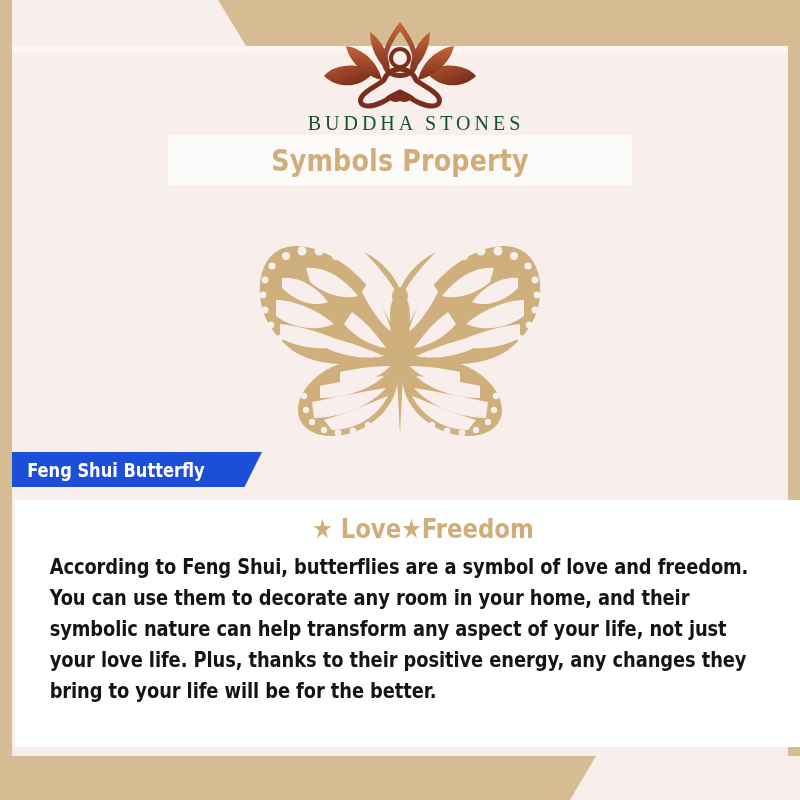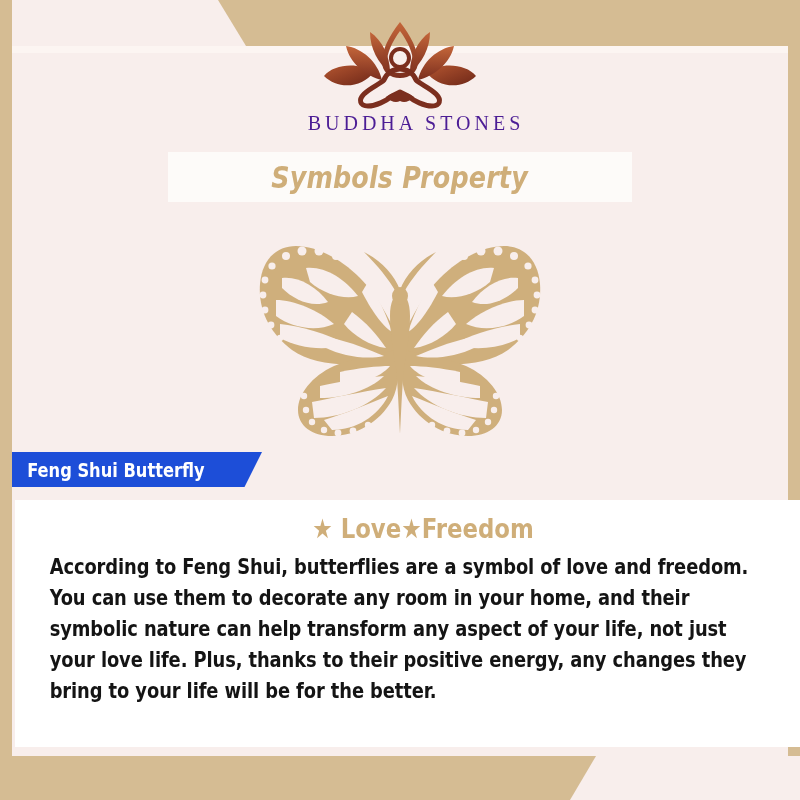--- a/index.html
+++ b/index.html
@@ -25,7 +25,7 @@
     font-family:"Liberation Serif", serif;
     font-size:20px;
     letter-spacing:4px;
-    color:#4c1d95;
+    color:#14532d;
     font-weight:400;
     padding-left:32px;
   }

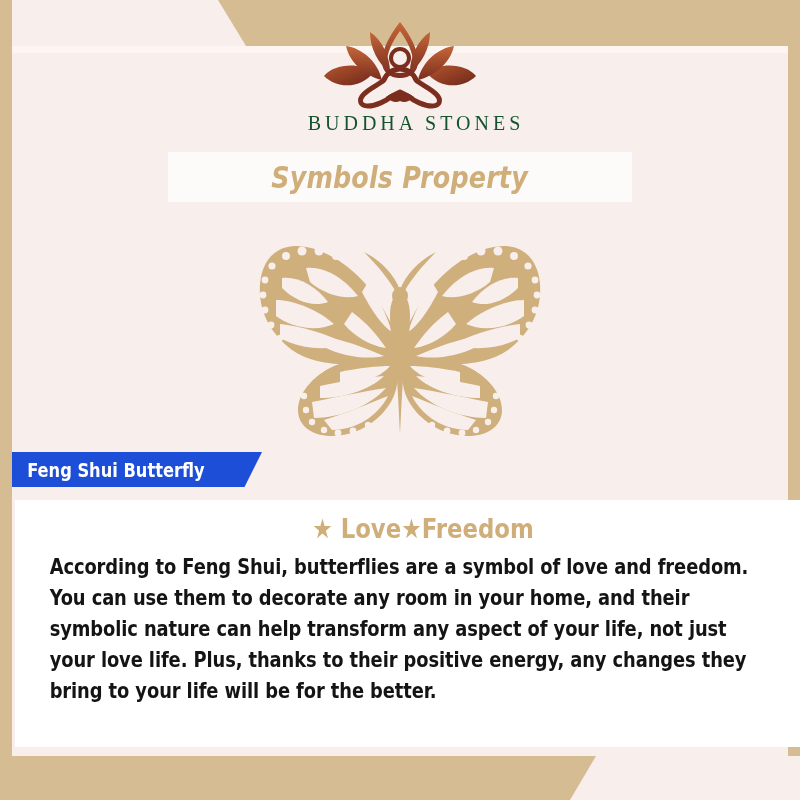--- a/index.html
+++ b/index.html
@@ -32,10 +32,10 @@
 
   
   #title-band{
-    position:absolute;left:168px;top:152px;width:464px;height:50px;
+    position:absolute;left:168px;top:135px;width:464px;height:50px;
     background:#fdfbf9;
     z-index:3;
-    display:flex;align-items:center;justify-content:center;font-style:italic;
+    display:flex;align-items:center;justify-content:center;
   }
   #page-title{
     font-family:"DejaVu Sans Condensed","Liberation Sans Narrow","Liberation Sans",sans-serif;

